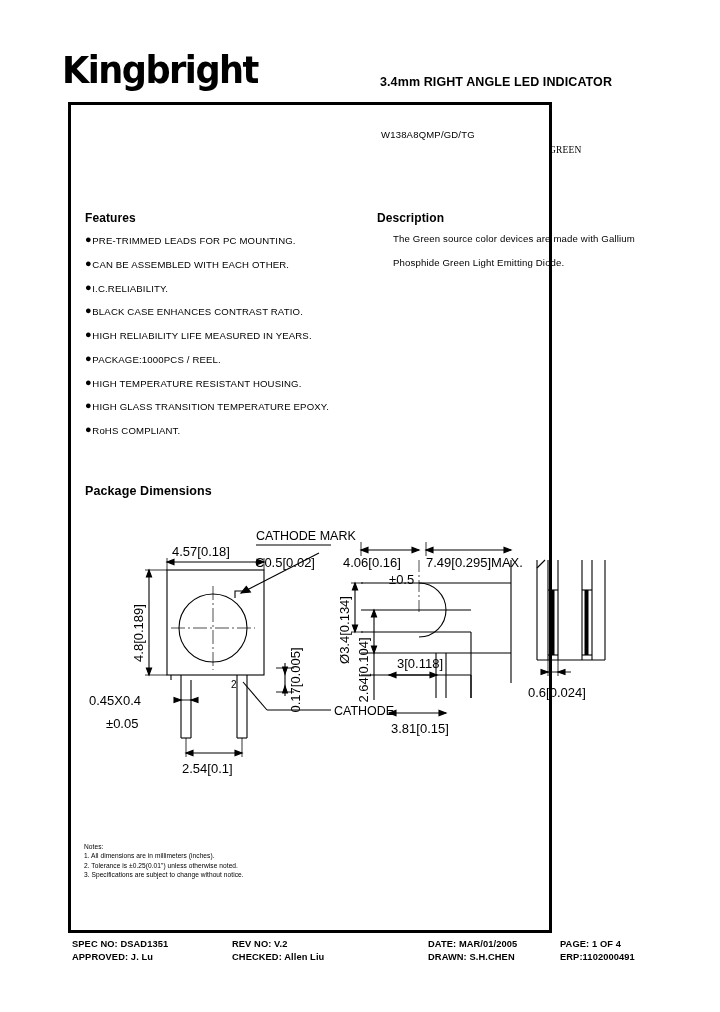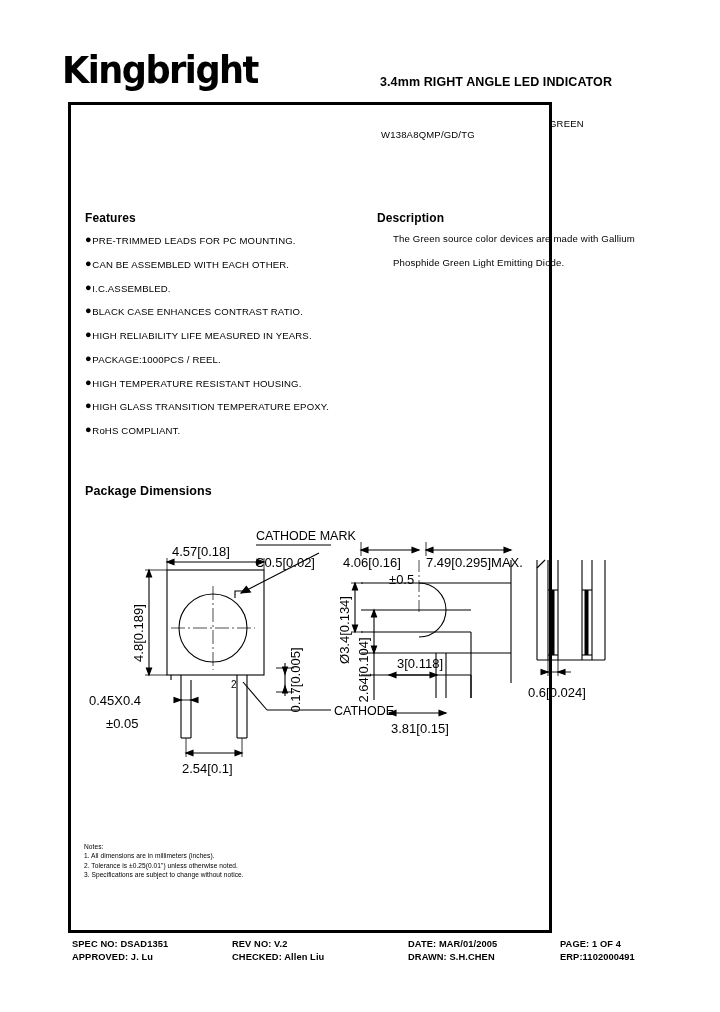--- a/index.html
+++ b/index.html
@@ -59,9 +59,10 @@
   }
   #color-label {
     position: absolute;
-    left: 478px; top: 13px;
+    left: 478px; top: 40px;
     font-size: 9.5px;
     letter-spacing: 0.2px;
+    font-family: Liberation Serif, serif;
   }
 
   

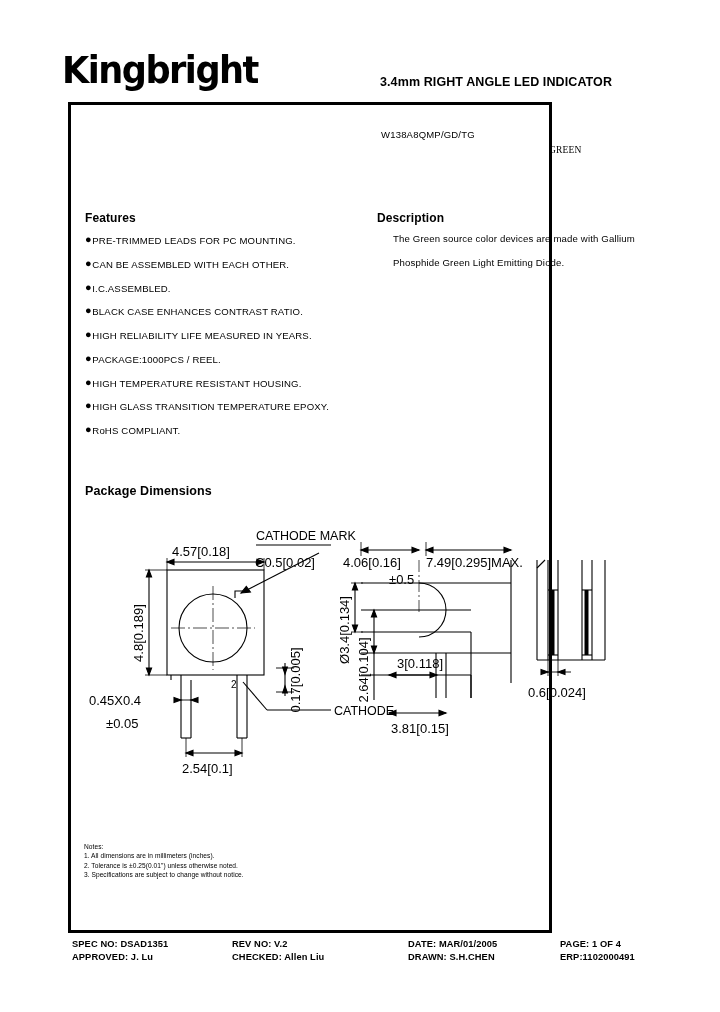--- a/index.html
+++ b/index.html
@@ -166,7 +166,7 @@
     <div class="section-heading">Features</div>
     <div class="feature-item"><span class="bullet">●</span><span>PRE-TRIMMED LEADS FOR PC MOUNTING.</span></div>
     <div class="feature-item"><span class="bullet">●</span><span>CAN BE ASSEMBLED WITH EACH OTHER.</span></div>
-    <div class="feature-item"><span class="bullet">●</span><span>I.C.ASSEMBLED.</span></div>
+    <div class="feature-item"><span class="bullet">●</span><span>I.C.RELIABILITY.</span></div>
     <div class="feature-item"><span class="bullet">●</span><span>BLACK CASE ENHANCES CONTRAST RATIO.</span></div>
     <div class="feature-item"><span class="bullet">●</span><span>HIGH RELIABILITY LIFE MEASURED IN YEARS.</span></div>
     <div class="feature-item"><span class="bullet">●</span><span>PACKAGE:1000PCS / REEL.</span></div>

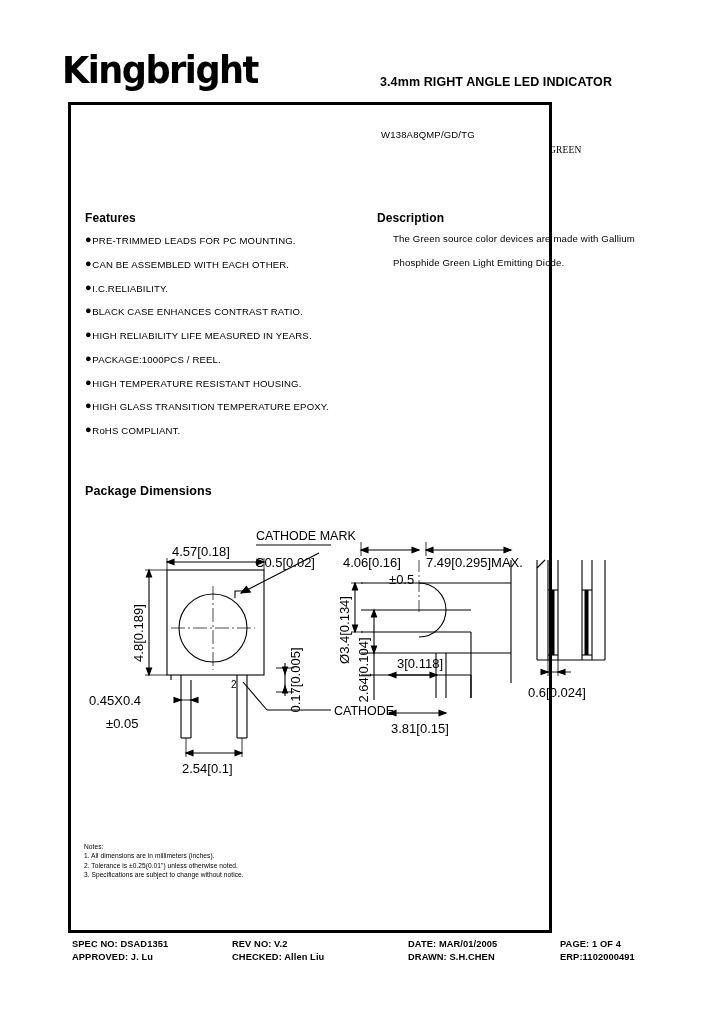--- a/index.html
+++ b/index.html
@@ -144,7 +144,7 @@
   }
   .fc1 { left: 72px; }
   .fc2 { left: 232px; }
-  .fc3 { left: 408px; }
+  .fc3 { left: 428px; }
   .fc4 { left: 560px; }
   .row1 { top: 0px; }
   .row2 { top: 13px; }

